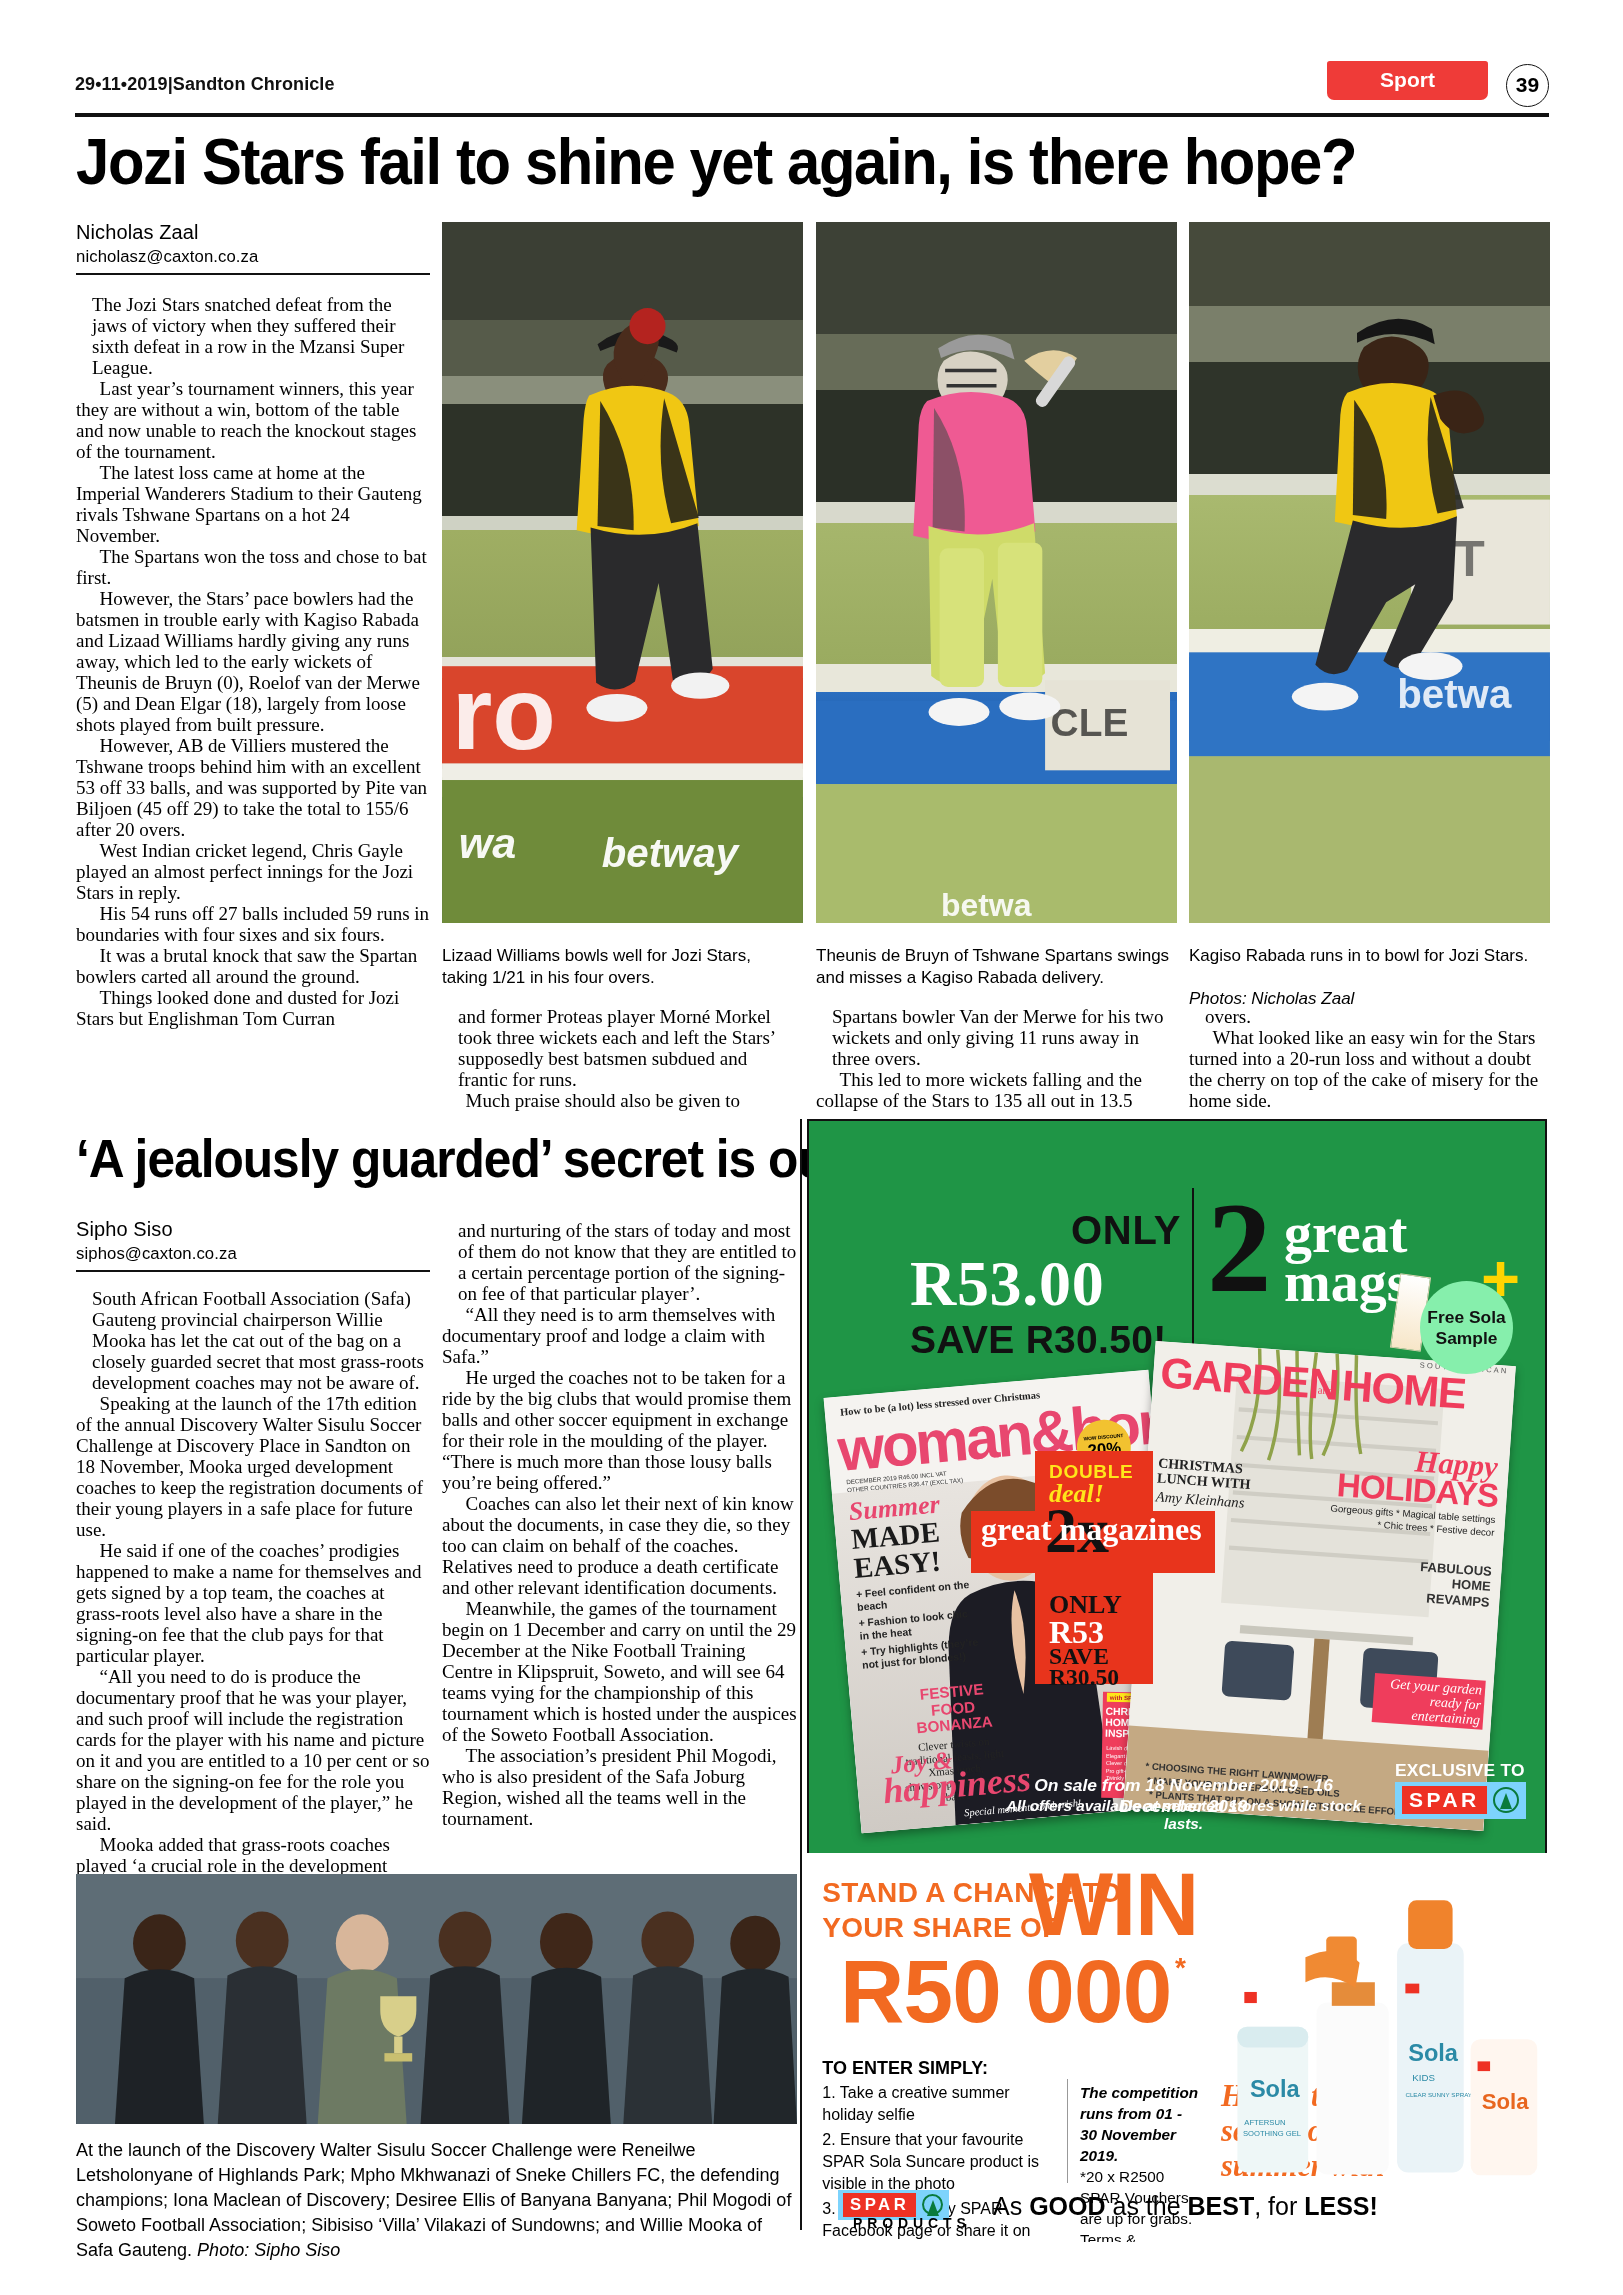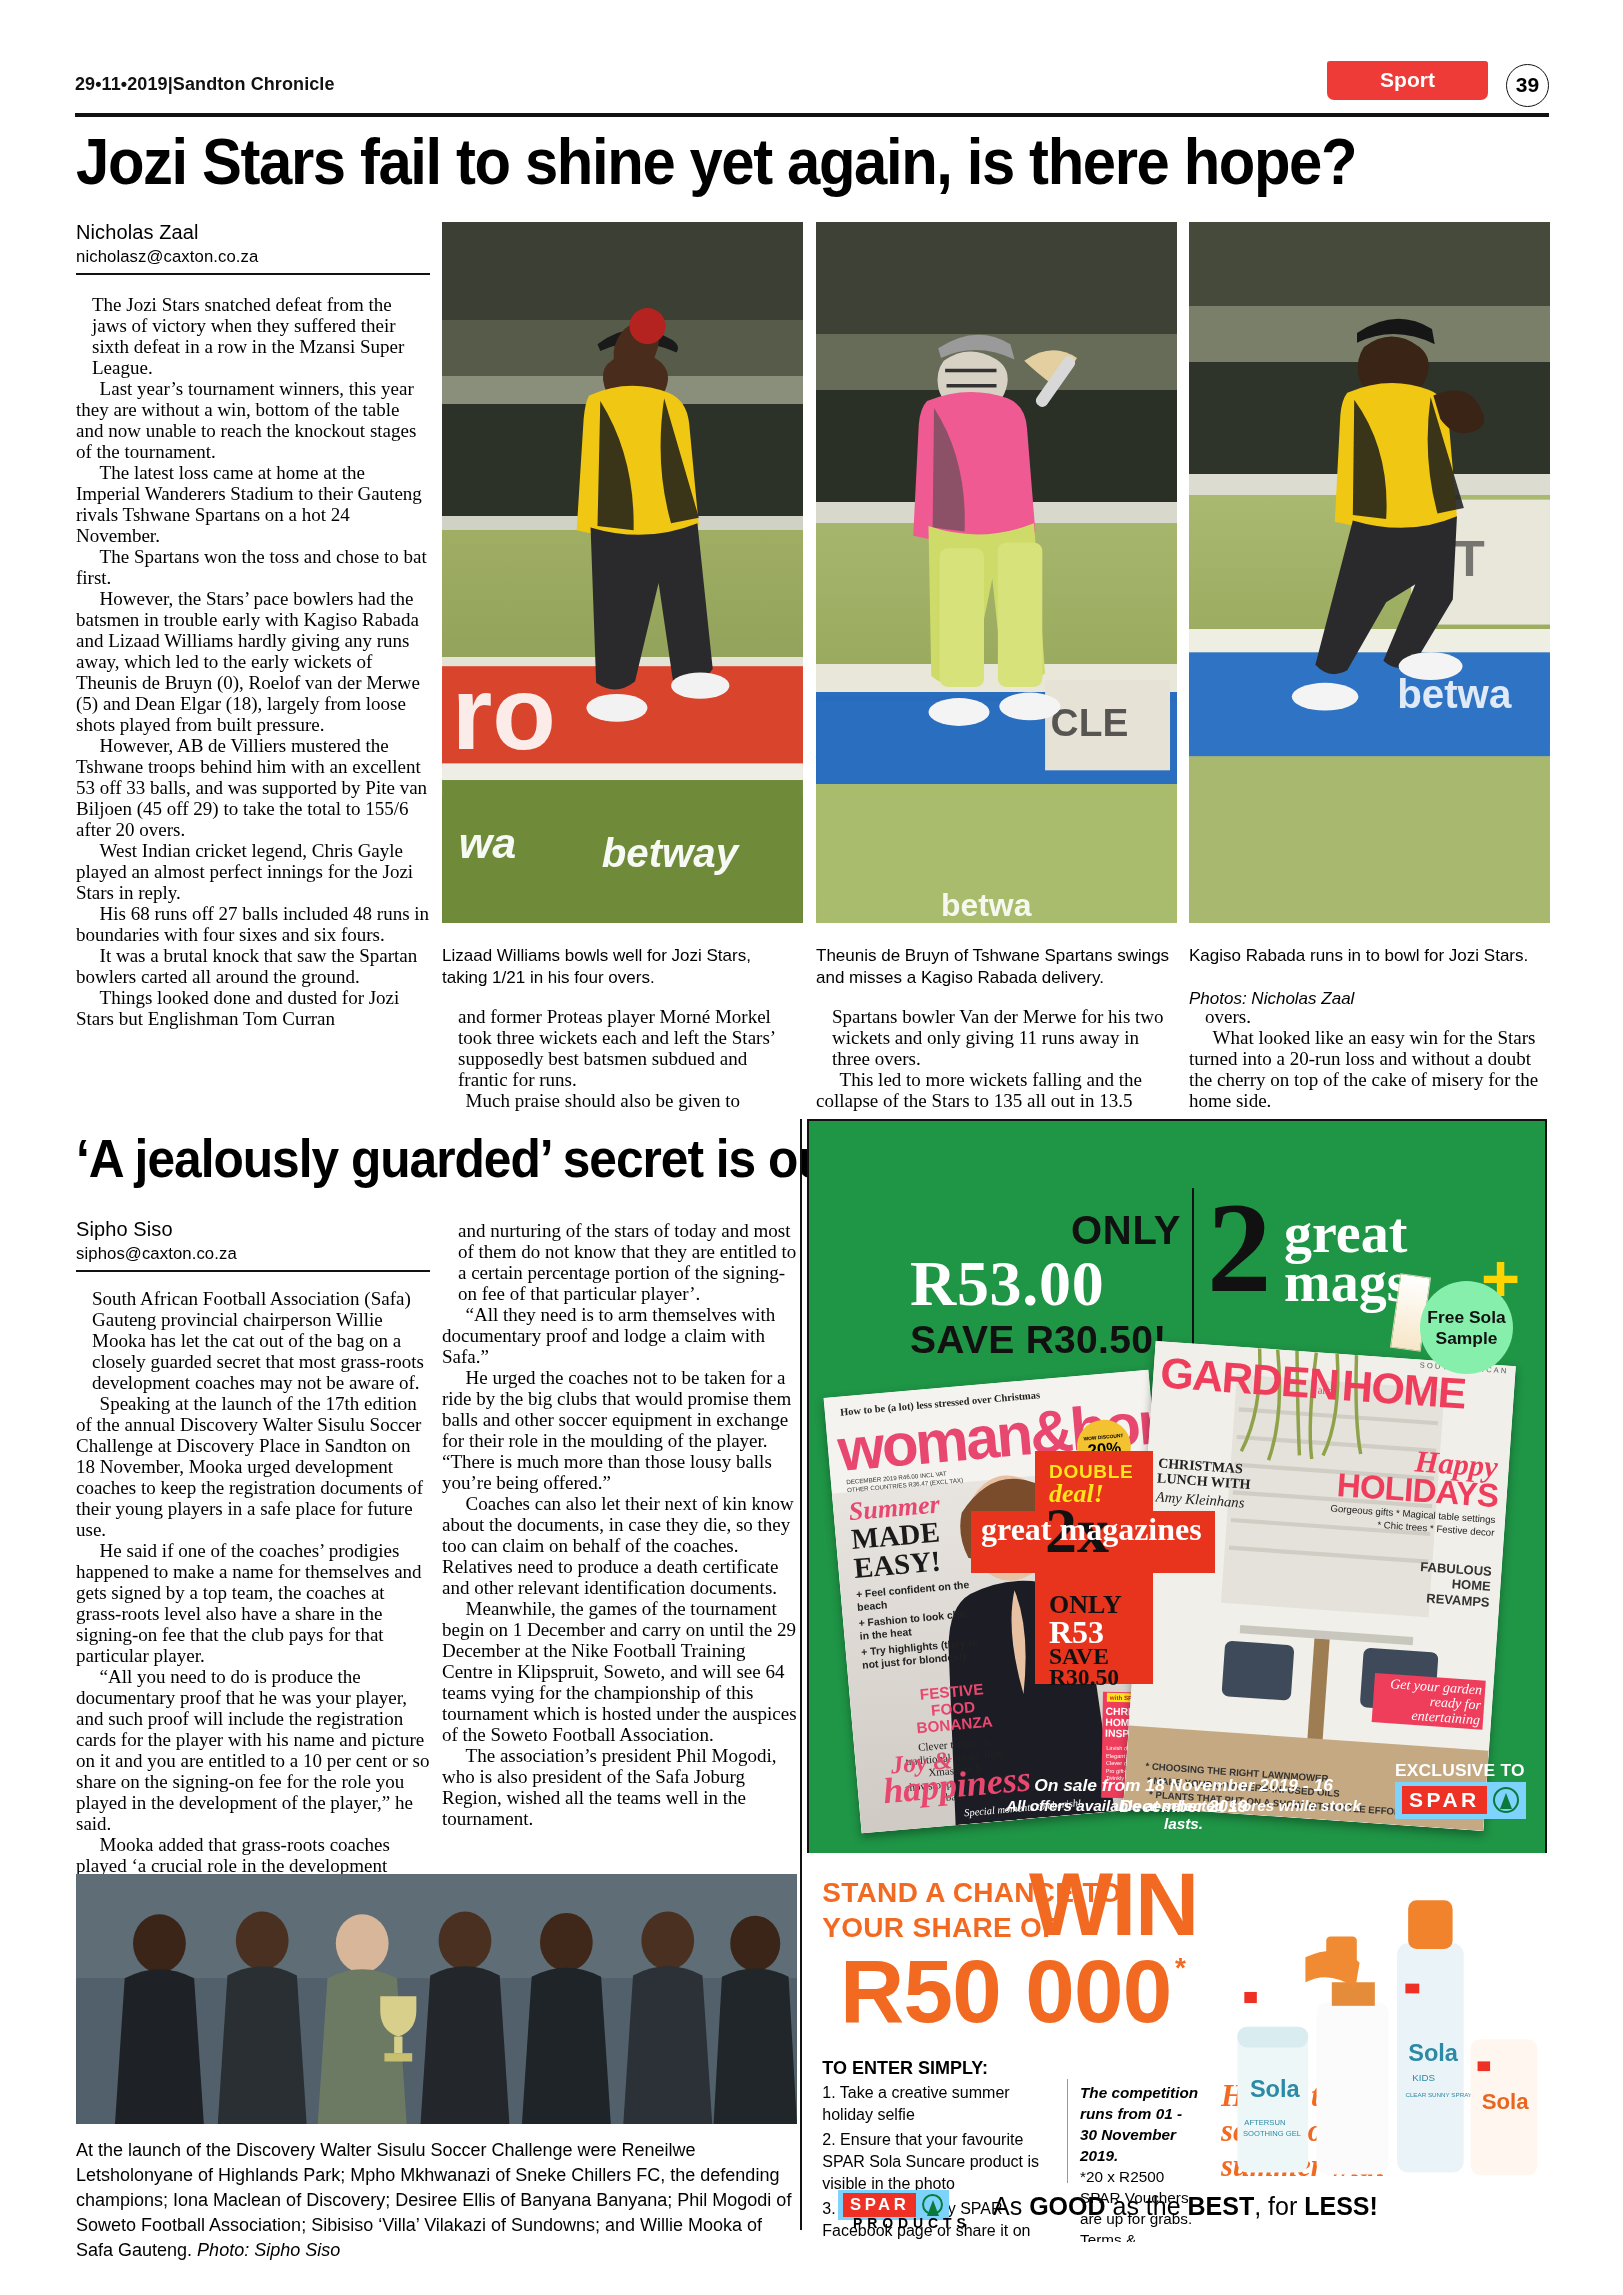--- a/index.html
+++ b/index.html
@@ -237,7 +237,7 @@
       <p>However, the Stars’ pace bowlers had the batsmen in trouble early with Kagiso Rabada and Lizaad Williams hardly giving any runs away, which led to the early wickets of Theunis de Bruyn (0), Roelof van der Merwe (5) and Dean Elgar (18), largely from loose shots played from built pressure.</p>
       <p>However, AB de Villiers mustered the Tshwane troops behind him with an excellent 53 off 33 balls, and was supported by Pite van Biljoen (45 off 29) to take the total to 155/6 after 20 overs.</p>
       <p>West Indian cricket legend, Chris Gayle played an almost perfect innings for the Jozi Stars in reply.</p>
-      <p>His 68 runs off 27 balls included 48 runs in boundaries with four sixes and six fours.</p>
+      <p>His 54 runs off 27 balls included 59 runs in boundaries with four sixes and six fours.</p>
       <p>It was a brutal knock that saw the Spartan bowlers carted all around the ground.</p>
       <p>Things looked done and dusted for Jozi Stars but Englishman Tom Curran</p>
     </div>

